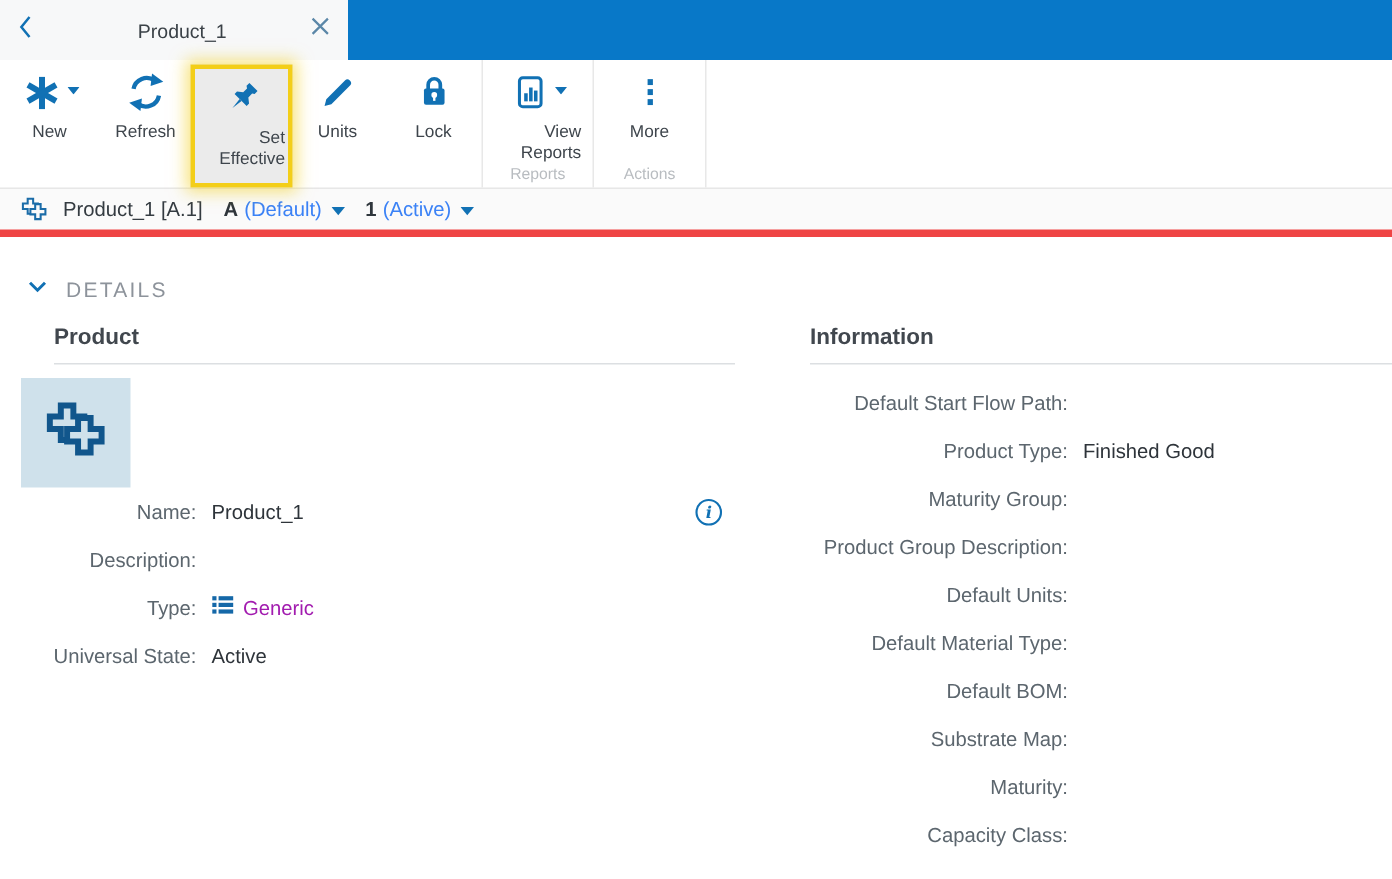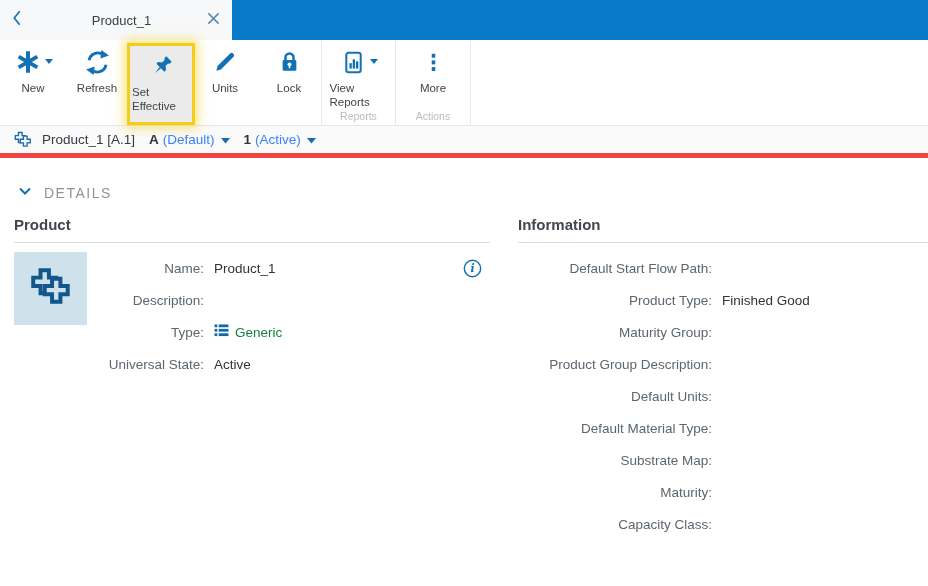--- a/index.html
+++ b/index.html
@@ -23,7 +23,7 @@
   .tb-btn.wider { width: 74px; }
   .tb-icon-row { height: 36px; display: flex; align-items: center; justify-content: center; }
   .tb-caret { margin-left: 3px; margin-top: -10px; }
-  .tb-label { font-size: 11.5px; color: #3e454c; text-align: left; line-height: 1.2; max-width: 58px; }
+  .tb-label { font-size: 11.5px; color: #3e454c; text-align: right; line-height: 1.2; max-width: 58px; }
   .tb-btn.highlight { background: #ebebeb; border: 3px solid #f3ce18; border-radius: 0;
     box-shadow: 0 0 10px 3px rgba(243,206,24,.55); width: 68px; margin: -3px -2px 0 -2px;
     padding: 4px 0 8px; z-index: 2; }

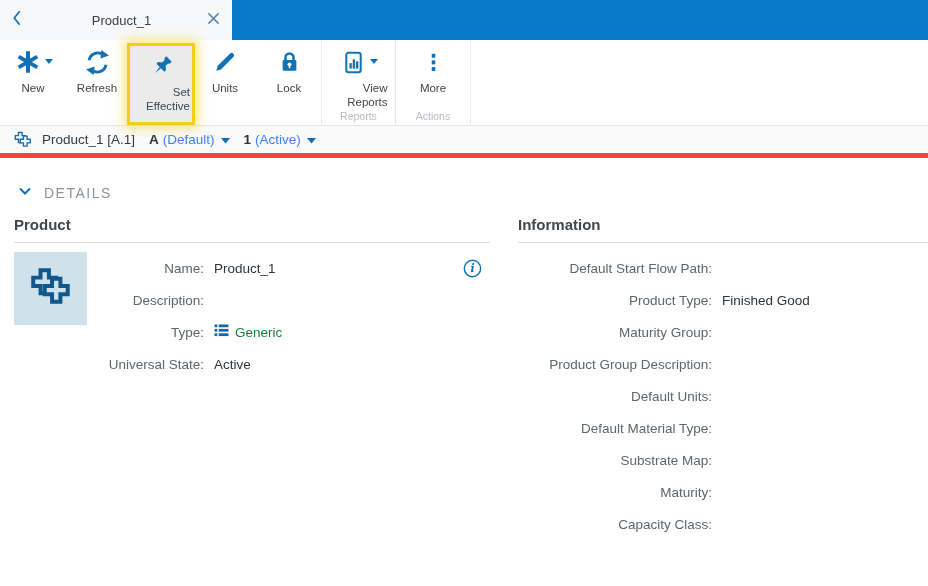--- a/index.html
+++ b/index.html
@@ -46,7 +46,7 @@
   .content { display: flex; margin-top: 14px; padding-left: 14px; }
   .col-left { width: 476px; margin-right: 28px; }
   .col-right { flex: 1; }
-  .panel-title { font-size: 15px; color: #41474e; font-weight: 700; padding-bottom: 9px; border-bottom: 1px solid #dcdfe2; }
+  .panel-title { font-size: 15px; color: #41474e; font-weight: 700; padding-bottom: 9px; border-bottom: 1px solid #dcdfe2; margin-left: 22px; }
   .panel-body-left { display: flex; margin-top: 9px; }
   .thumb { width: 73px; height: 73px; background: #cfe1eb; display: flex; align-items: center; justify-content: center; }
   .fields { flex: 1; }

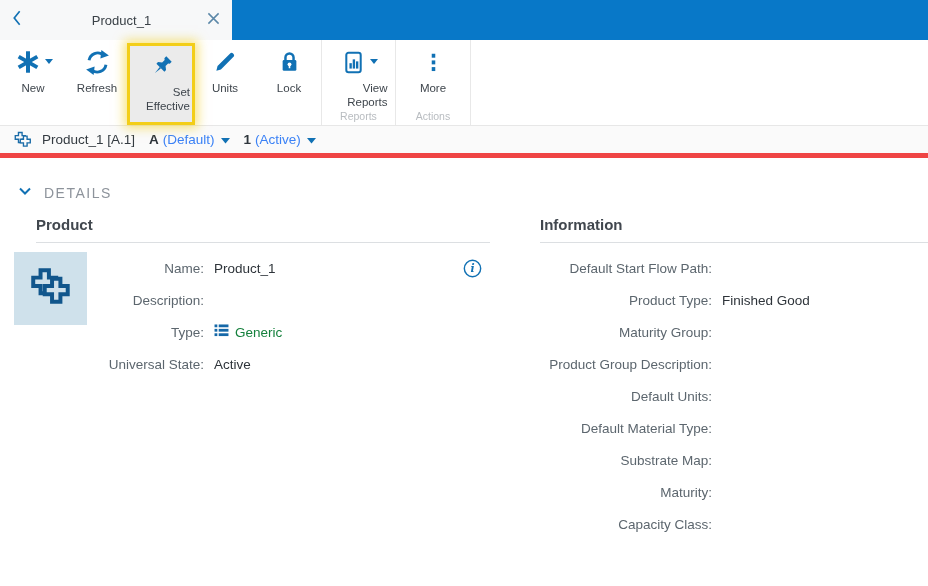--- a/index.html
+++ b/index.html
@@ -47,7 +47,7 @@
   .col-left { width: 476px; margin-right: 28px; }
   .col-right { flex: 1; }
   .panel-title { font-size: 15px; color: #41474e; font-weight: 700; padding-bottom: 9px; border-bottom: 1px solid #dcdfe2; margin-left: 22px; }
-  .panel-body-left { display: flex; margin-top: 9px; }
+  .panel-body-left { display: flex; margin-top: 9px; flex-direction: column; }
   .thumb { width: 73px; height: 73px; background: #cfe1eb; display: flex; align-items: center; justify-content: center; }
   .fields { flex: 1; }
   .col-right .fields { margin-top: 9px; }

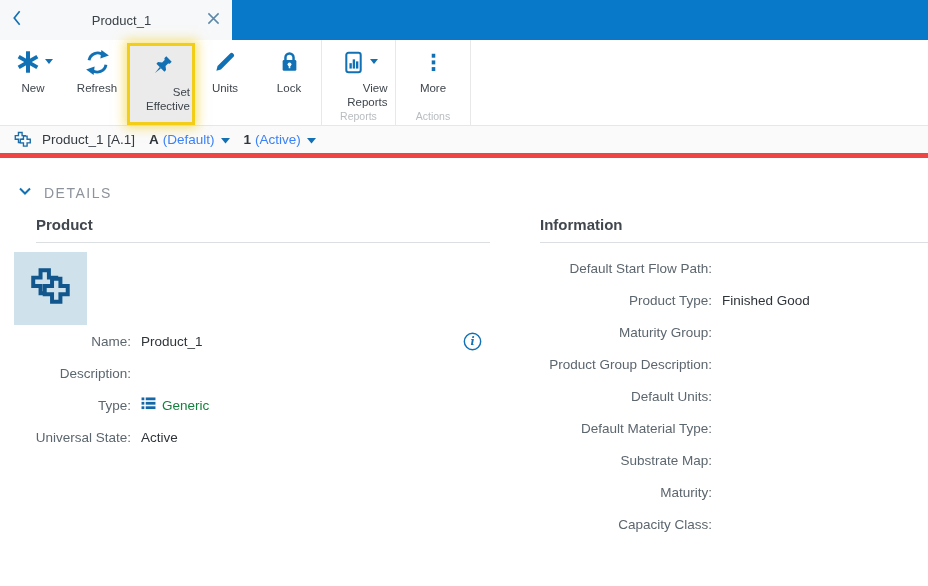--- a/index.html
+++ b/index.html
@@ -55,7 +55,7 @@
   .flabel { width: 117px; text-align: right; color: #5c666e; font-size: 13.5px; flex-shrink: 0; }
   .col-right .flabel { width: 194px; }
   .fvalue { margin-left: 10px; color: #2e343a; font-size: 13.5px; display: flex; align-items: center; min-height: 17px; }
-  .type-link { color: #15803d; display: flex; align-items: center; gap: 6px; cursor: pointer; }
+  .type-link { color: #a21caf; display: flex; align-items: center; gap: 6px; cursor: pointer; }
   .info-i { margin-left: auto; margin-right: 8px; display: flex; cursor: pointer; }
 </style>
 </head>

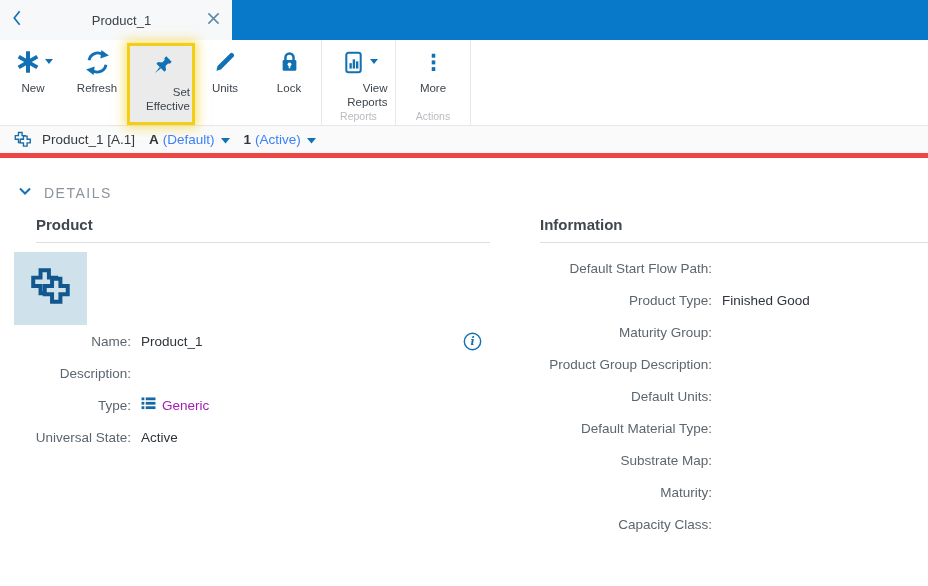--- a/index.html
+++ b/index.html
@@ -320,6 +320,10 @@
         <span class="fvalue"></span>
       </div>
       <div class="frow">
+        <span class="flabel">Default BOM:</span>
+        <span class="fvalue"></span>
+      </div>
+      <div class="frow">
         <span class="flabel">Substrate Map:</span>
         <span class="fvalue"></span>
       </div>

